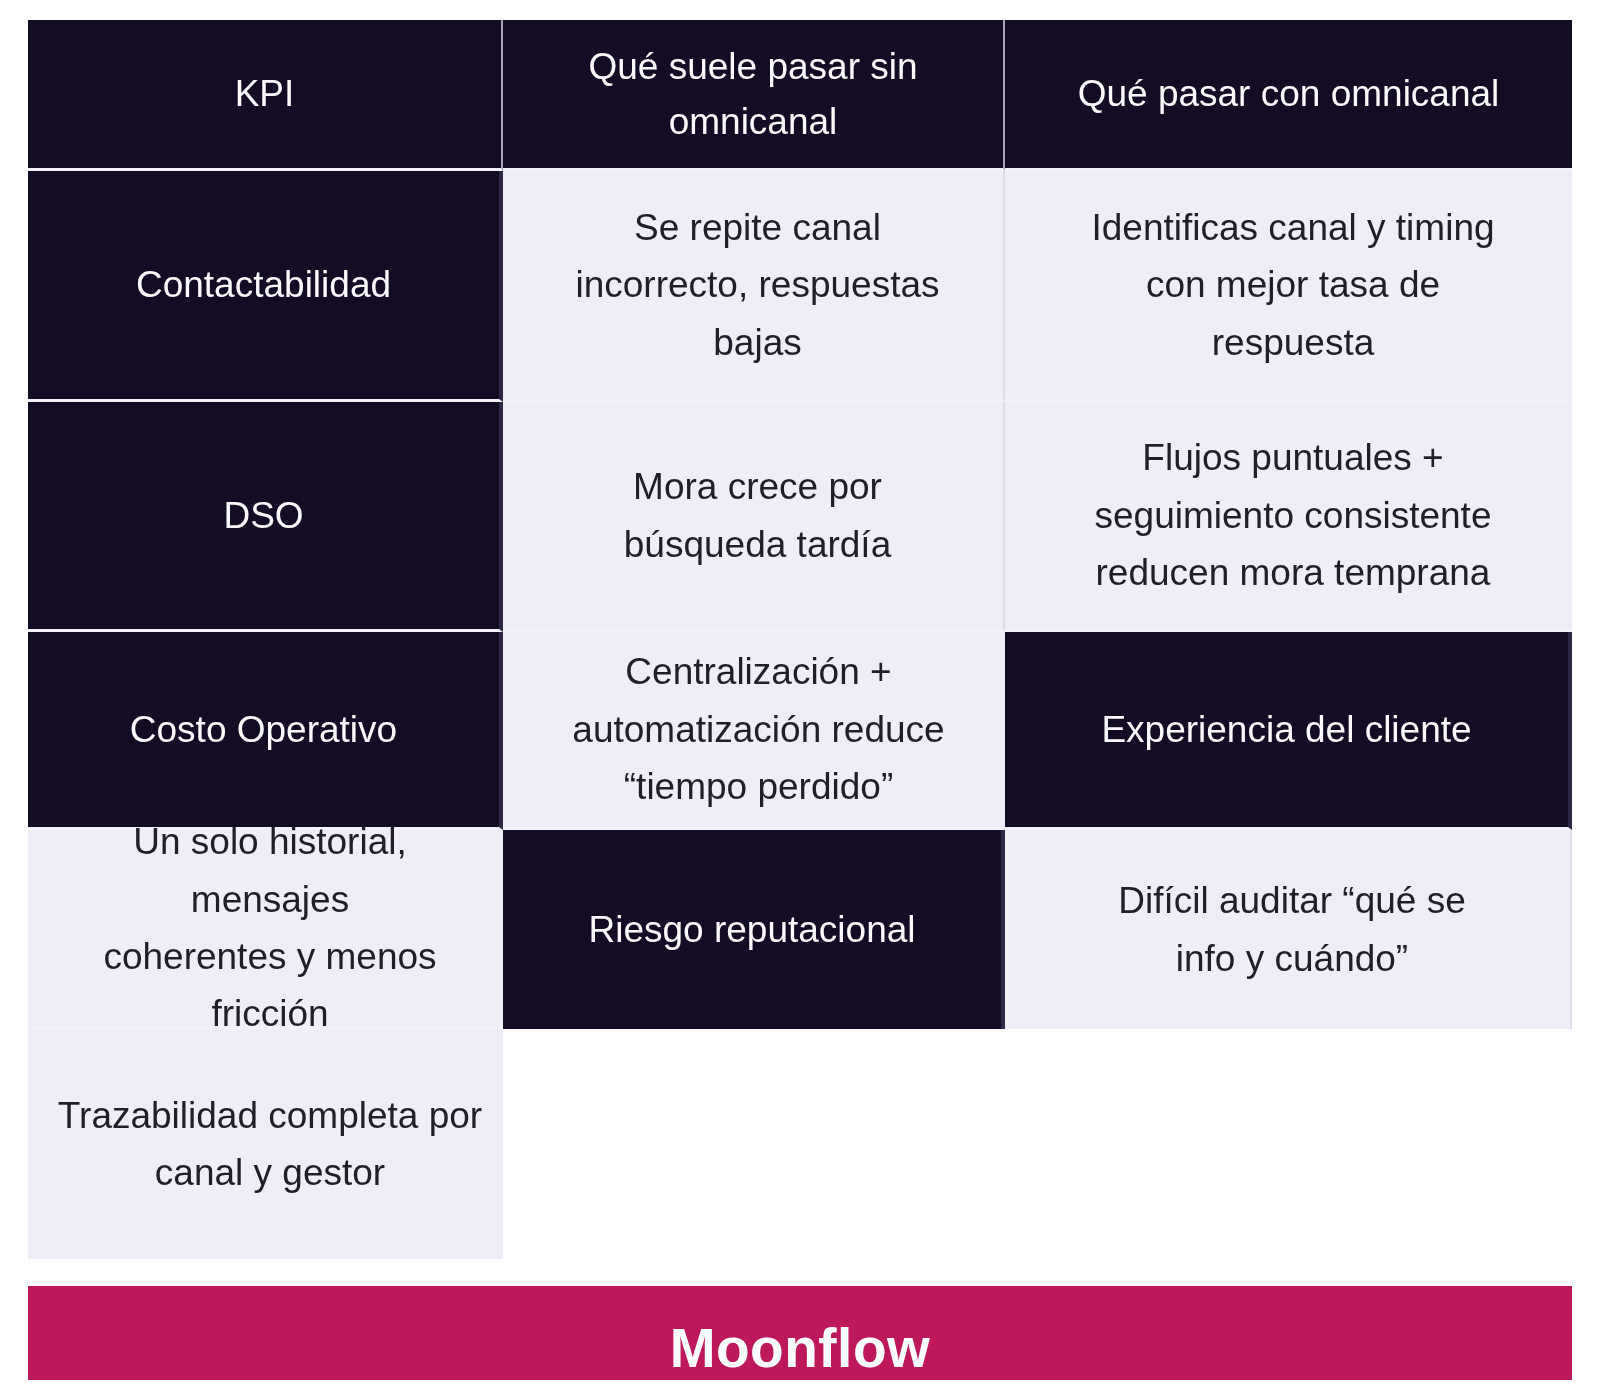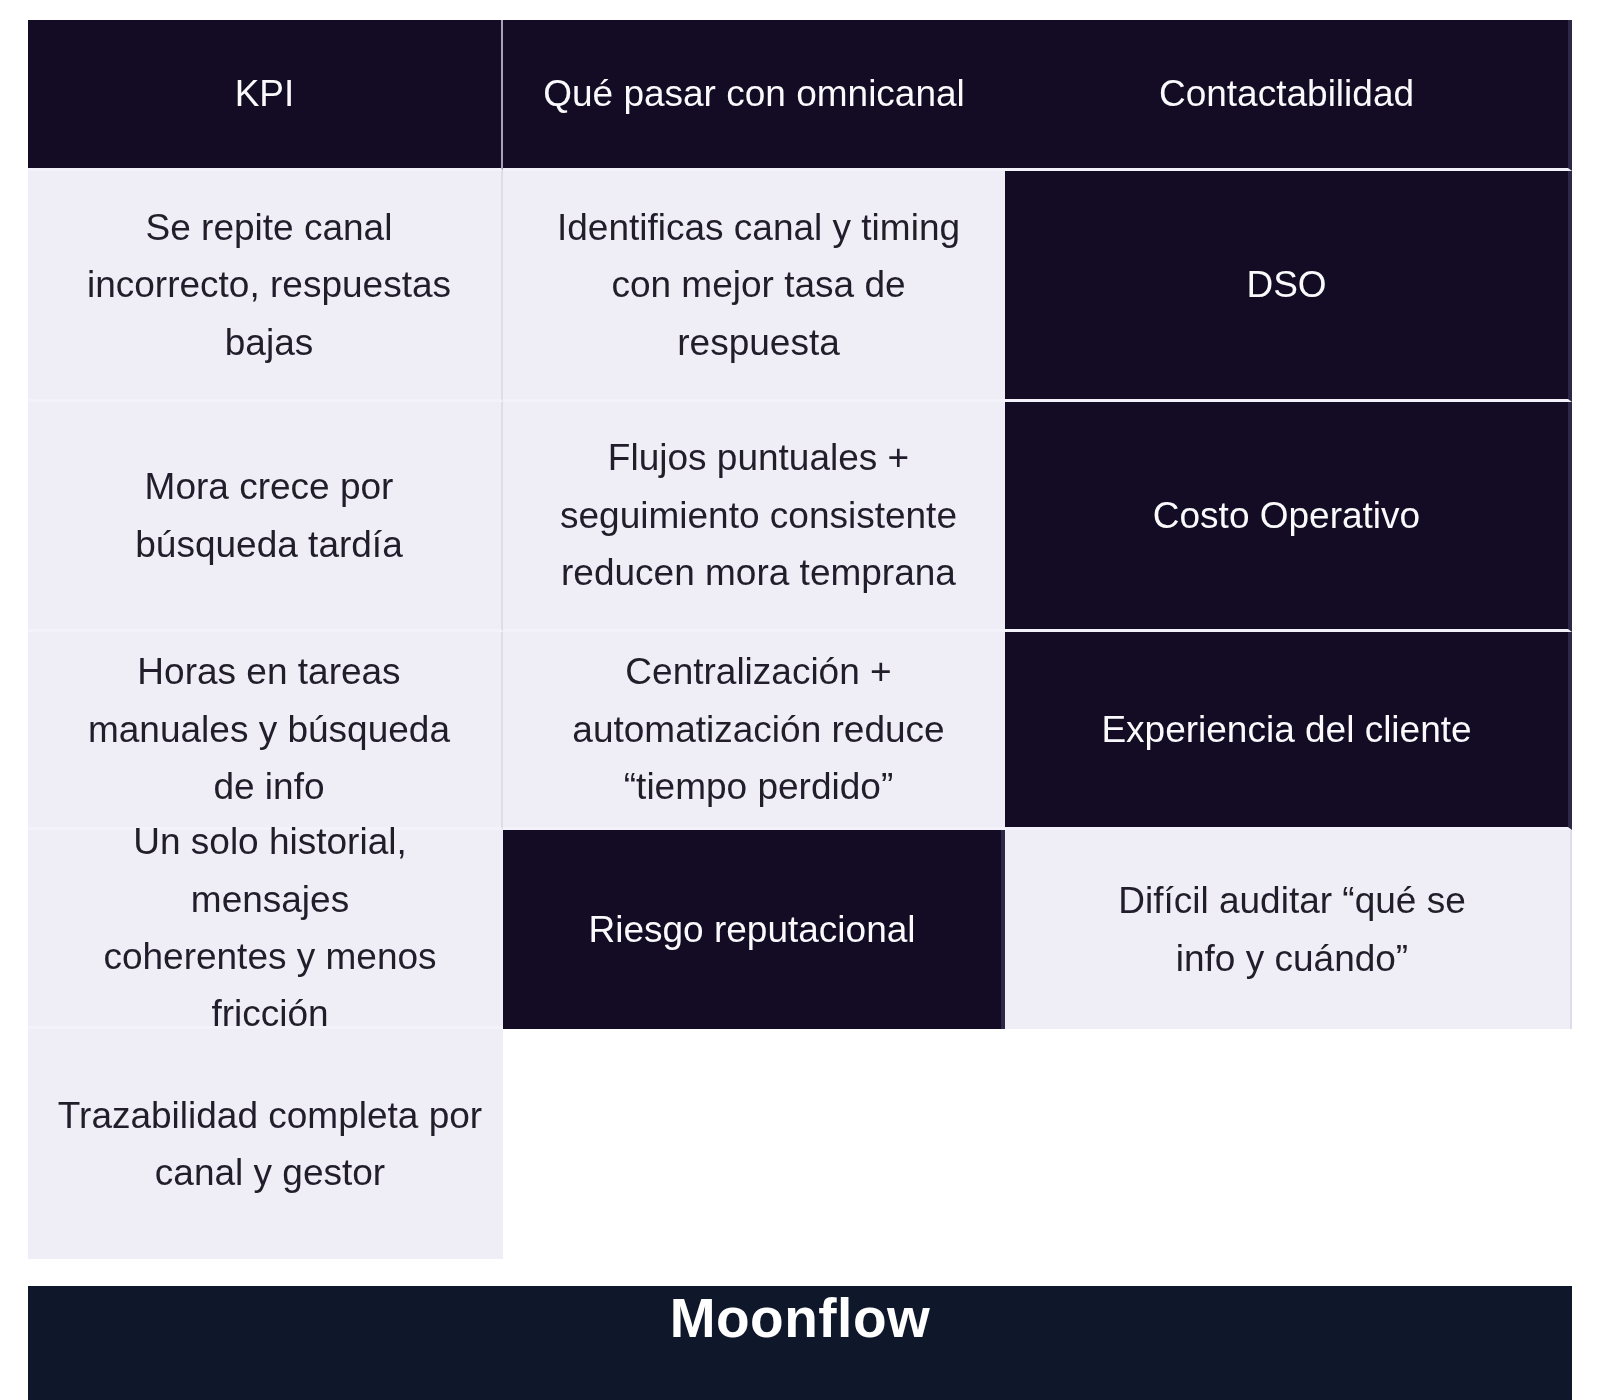--- a/index.html
+++ b/index.html
@@ -73,6 +73,8 @@
   <div class="kpi-table">
 
     <div class="cell hdr">KPI</div>
+    <div class="cell hdr">Qué suele pasar sin
+omnicanal</div>
     <div class="cell hdr last-col">Qué pasar con omnicanal</div>
 
     <div class="cell kpi">Contactabilidad</div>

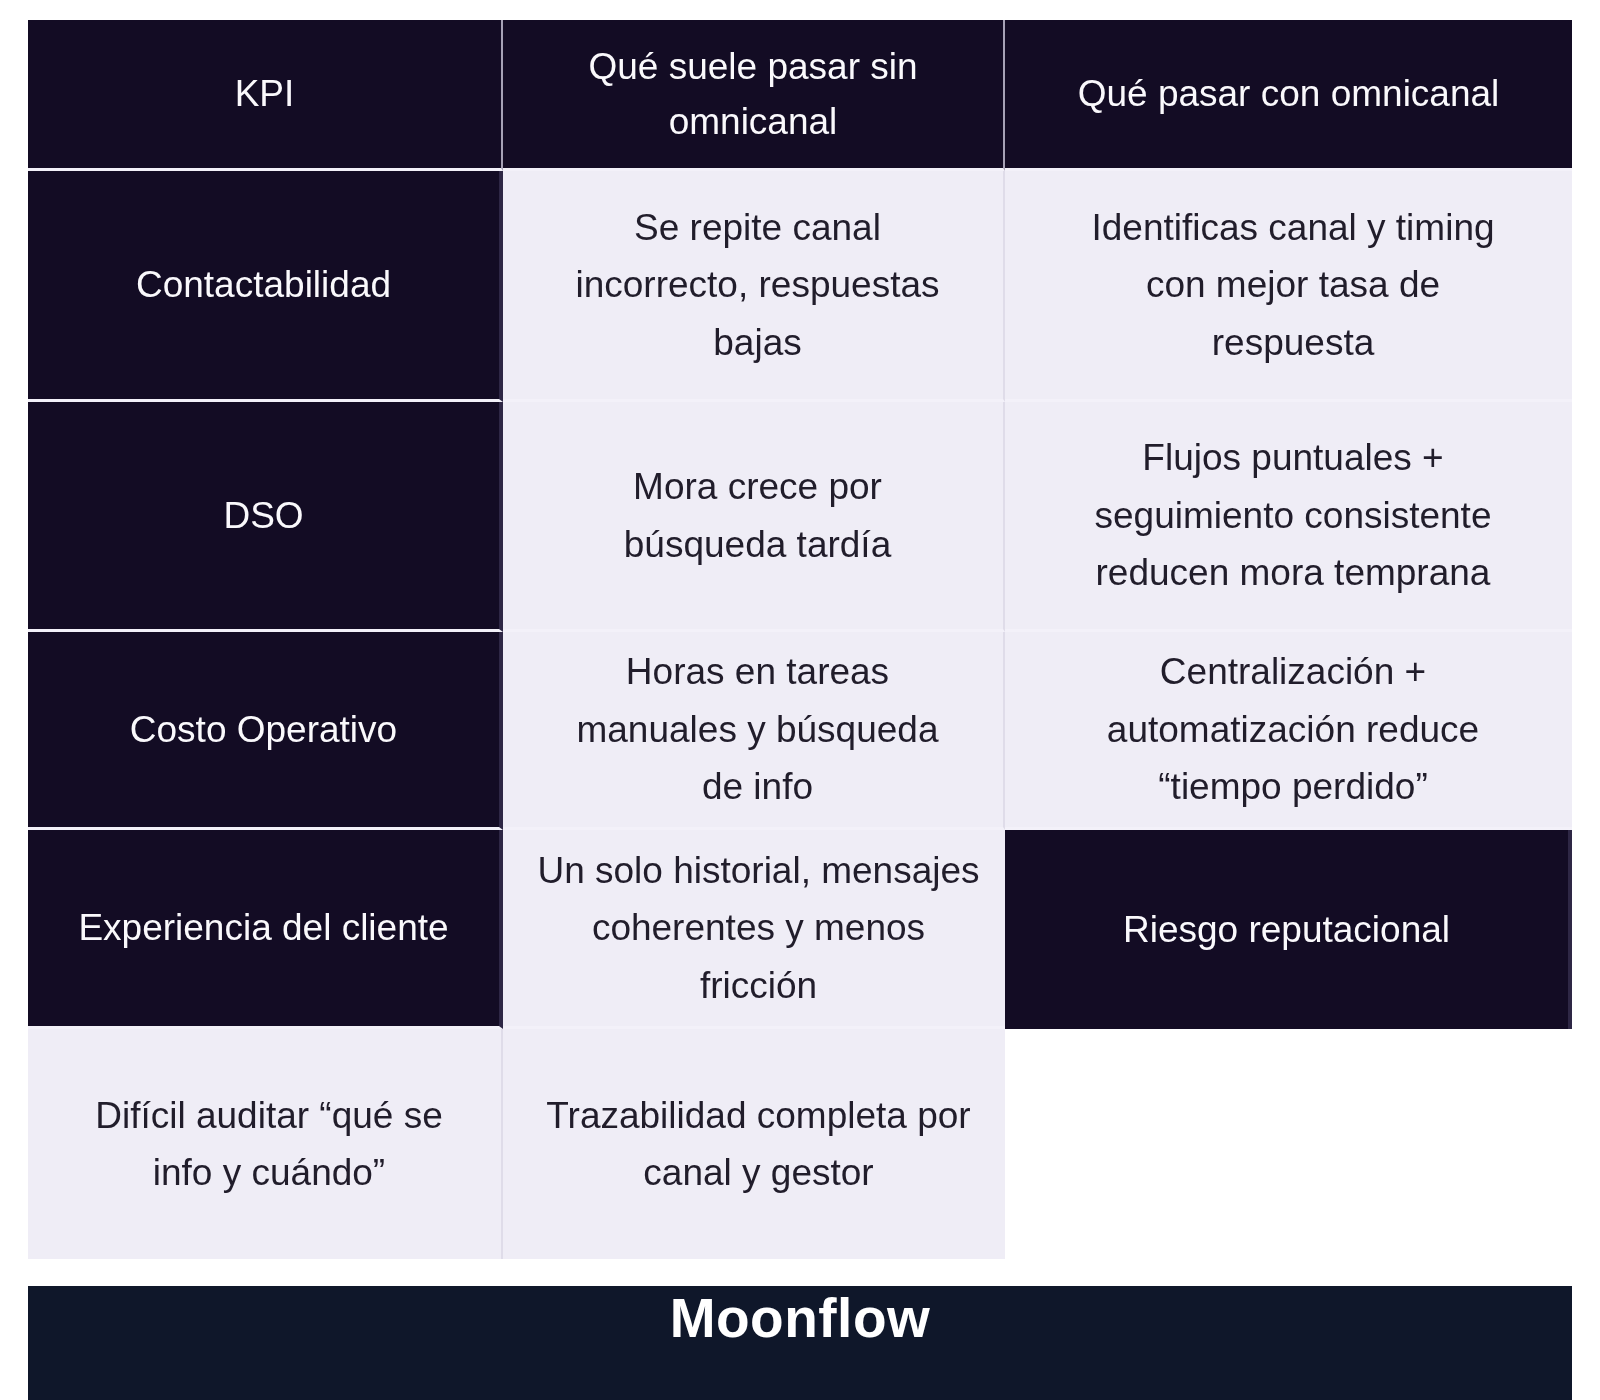--- a/index.html
+++ b/index.html
@@ -93,9 +93,6 @@
 reducen mora temprana</div>
 
     <div class="cell kpi">Costo Operativo</div>
-    <div class="cell val">Horas en tareas
-manuales y búsqueda
-de info</div>
     <div class="cell val last-col">Centralización +
 automatización reduce
 “tiempo perdido”</div>

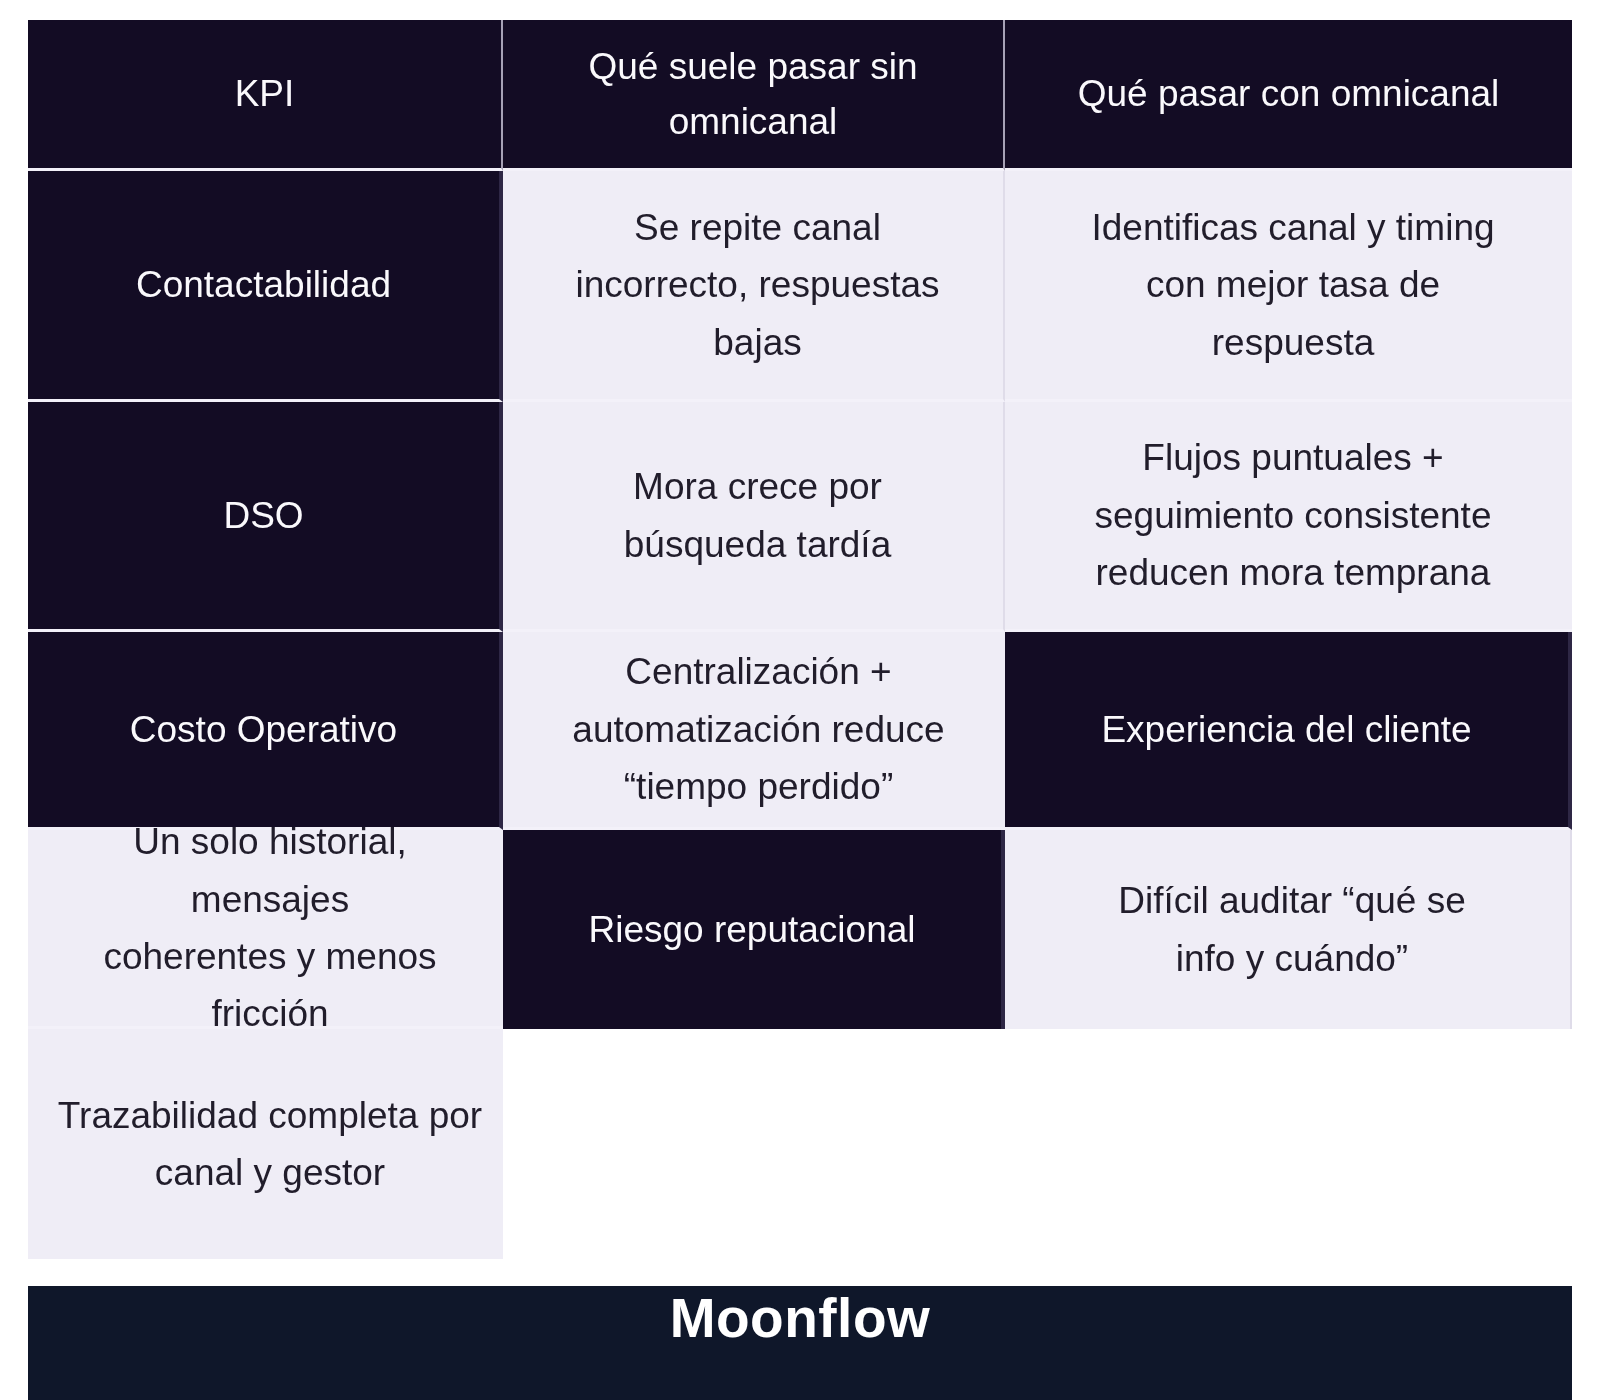--- a/index.html
+++ b/index.html
@@ -54,9 +54,9 @@
   
   .footer-bar {
     position: absolute; left: 28px; top: 1286px;
-    width: 1544px; height: 114px;
-    background: #0f172a;
-    display: flex; align-items: flex-start; justify-content: center;
+    width: 1544px; height: 94px;
+    background: #be185d;
+    display: flex; align-items: flex-end; justify-content: center;
   }
   .brand {
     color: #ffffff;

